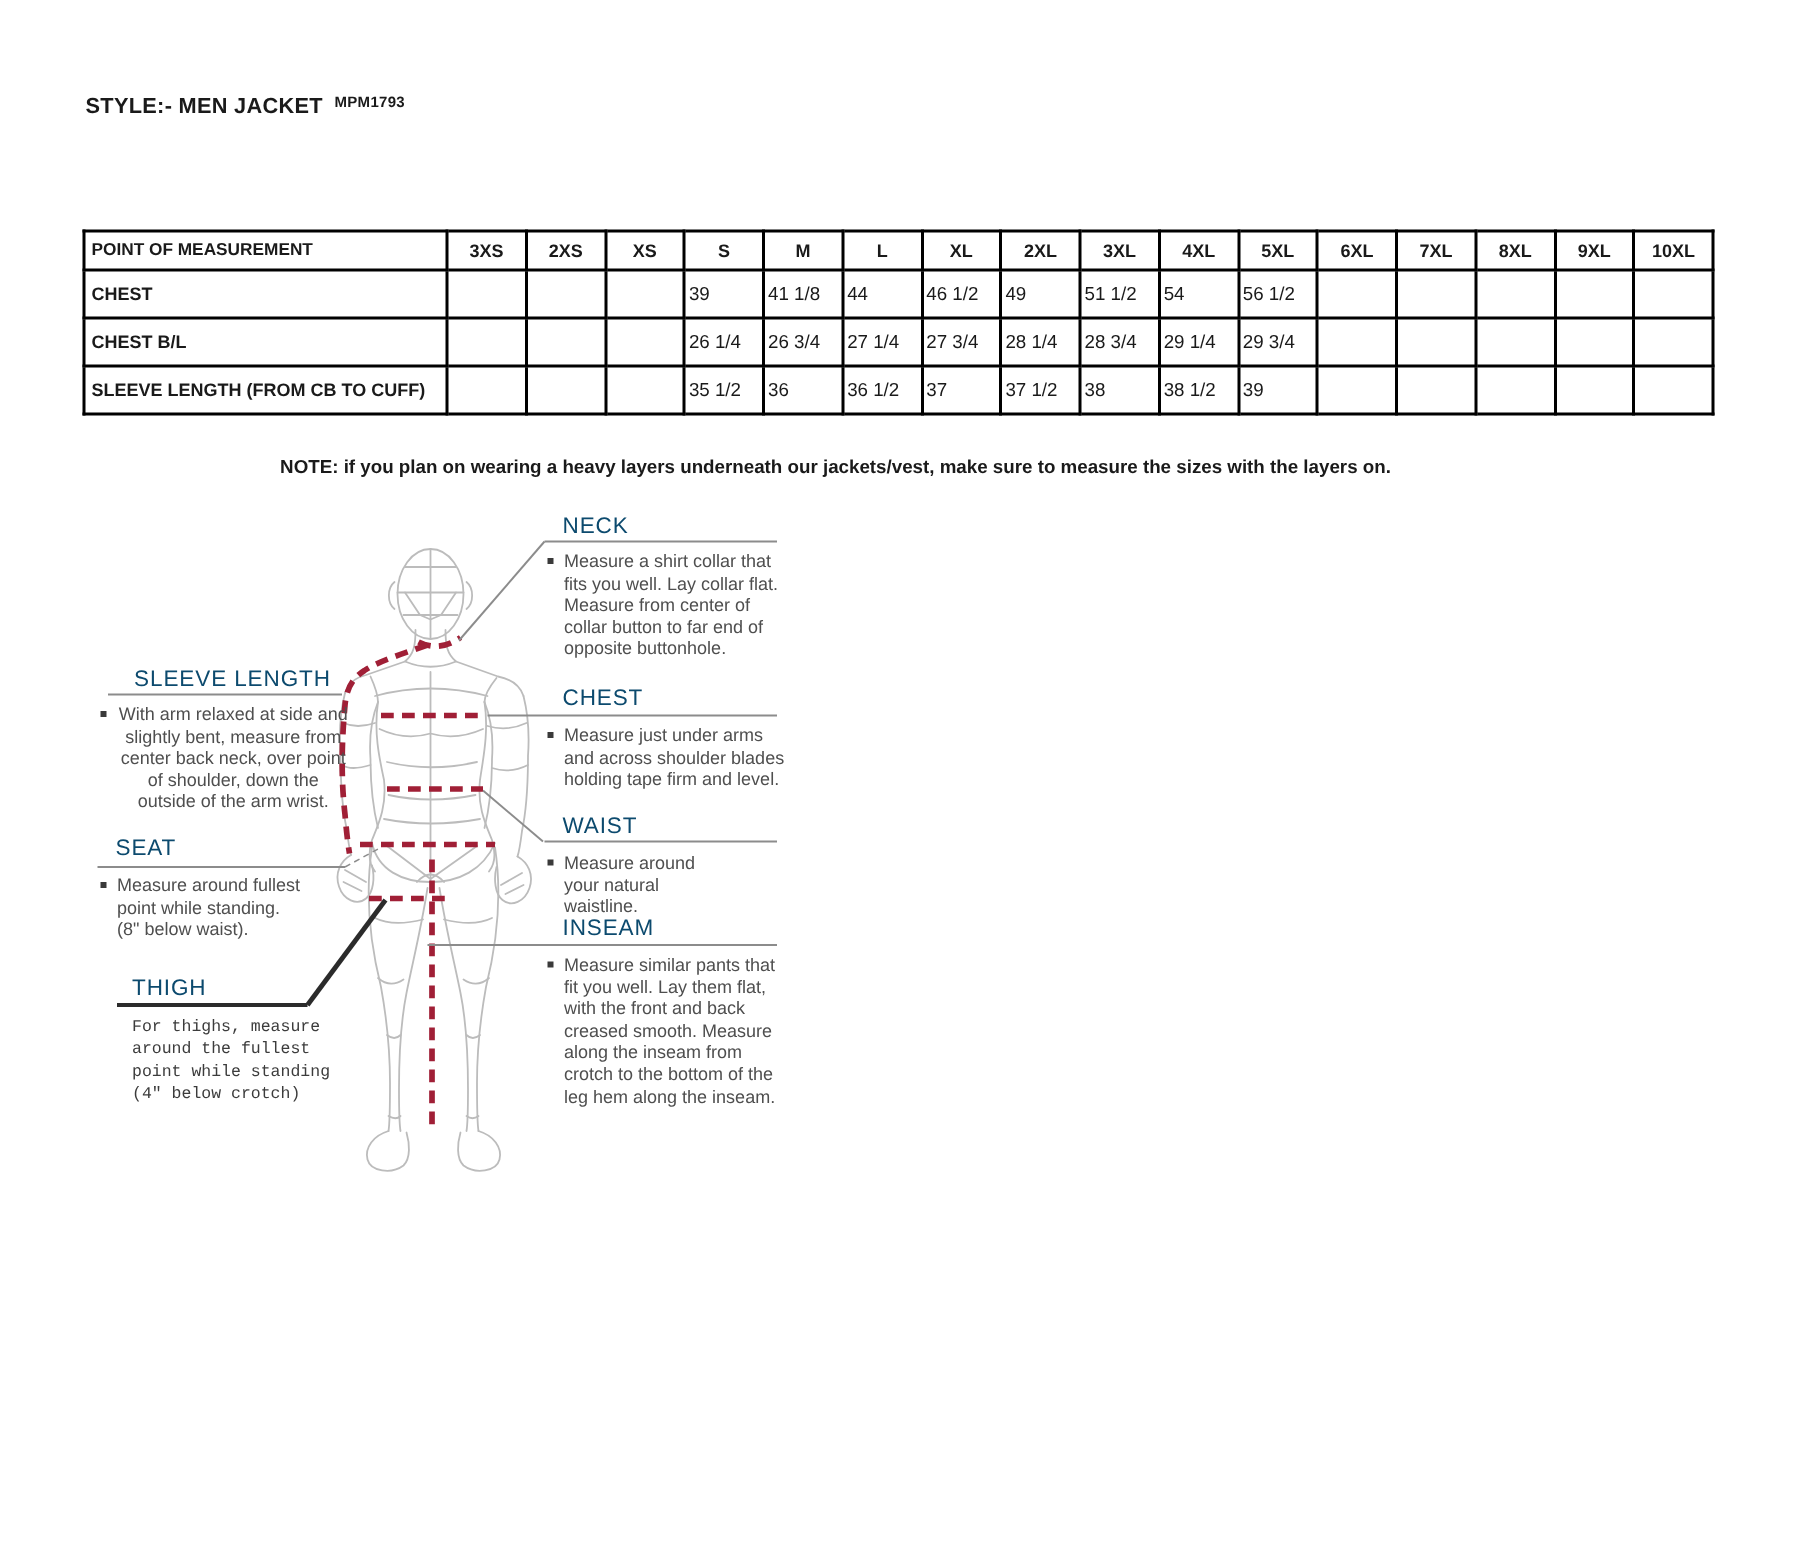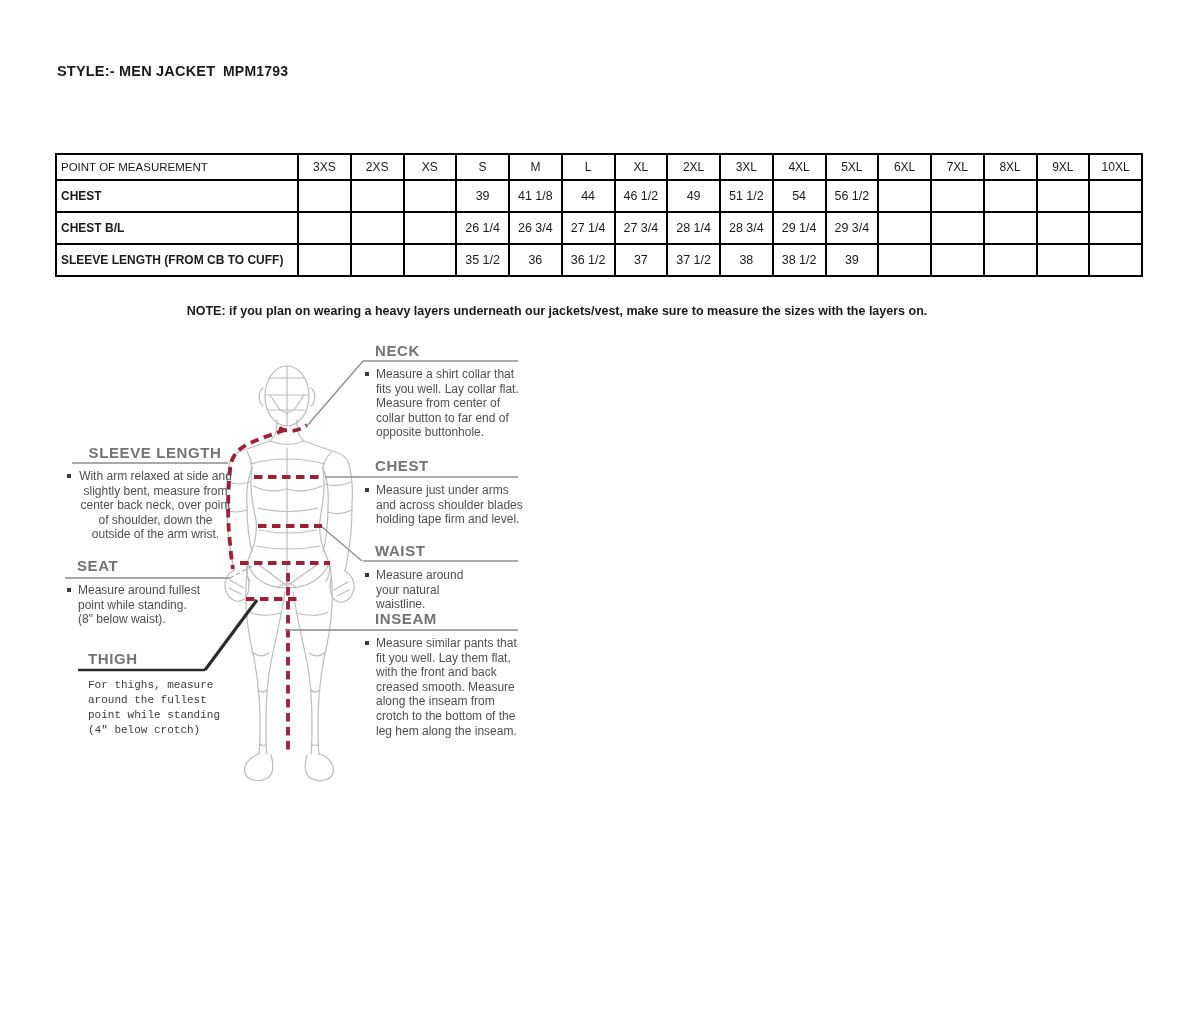--- a/index.html
+++ b/index.html
@@ -10,7 +10,7 @@
   
   .title-row{position:absolute;top:63px;left:0;width:100%;height:20px;}
   .style-label{position:absolute;left:57px;top:0;font-size:14.5px;font-weight:bold;letter-spacing:0.2px;}
-  .style-code{position:absolute;left:223px;top:0;font-size:14px;font-weight:bold;letter-spacing:0.2px;}
+  .style-code{position:absolute;left:223px;top:0;font-size:10px;font-weight:bold;letter-spacing:0.2px;}
   
   table.size-table{
     position:absolute;left:55px;top:153px;width:1086px;

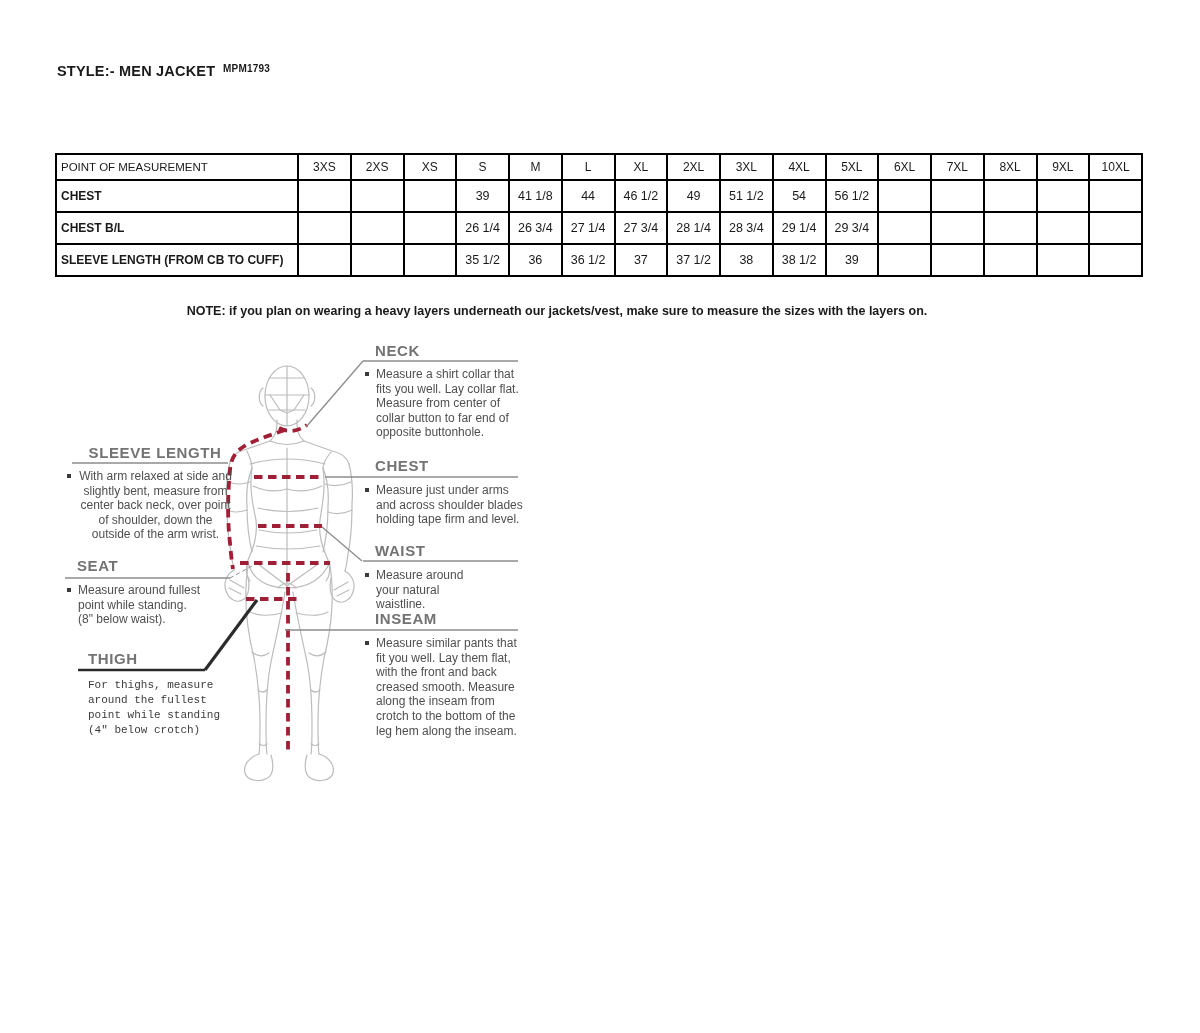--- a/index.html
+++ b/index.html
@@ -19,7 +19,7 @@
   .size-table th,.size-table td{
     border:2px solid #000;padding:0 2px;overflow:hidden;white-space:nowrap;
   }
-  .size-table thead th{height:24px;font-size:12px;font-weight:normal;text-align:center;margin-left:36px;}
+  .size-table thead th{height:24px;font-size:12px;font-weight:bold;text-align:center;margin-left:36px;}
   .size-table thead th.pom{ text-align:left;padding-left:4px;font-size:11.5px;}
   .size-table tbody th{height:30px;font-size:12px;font-weight:bold;text-align:left;padding-left:4px;}
   .size-table tbody td{height:30px;font-size:12.5px;font-weight:normal;text-align:center;}

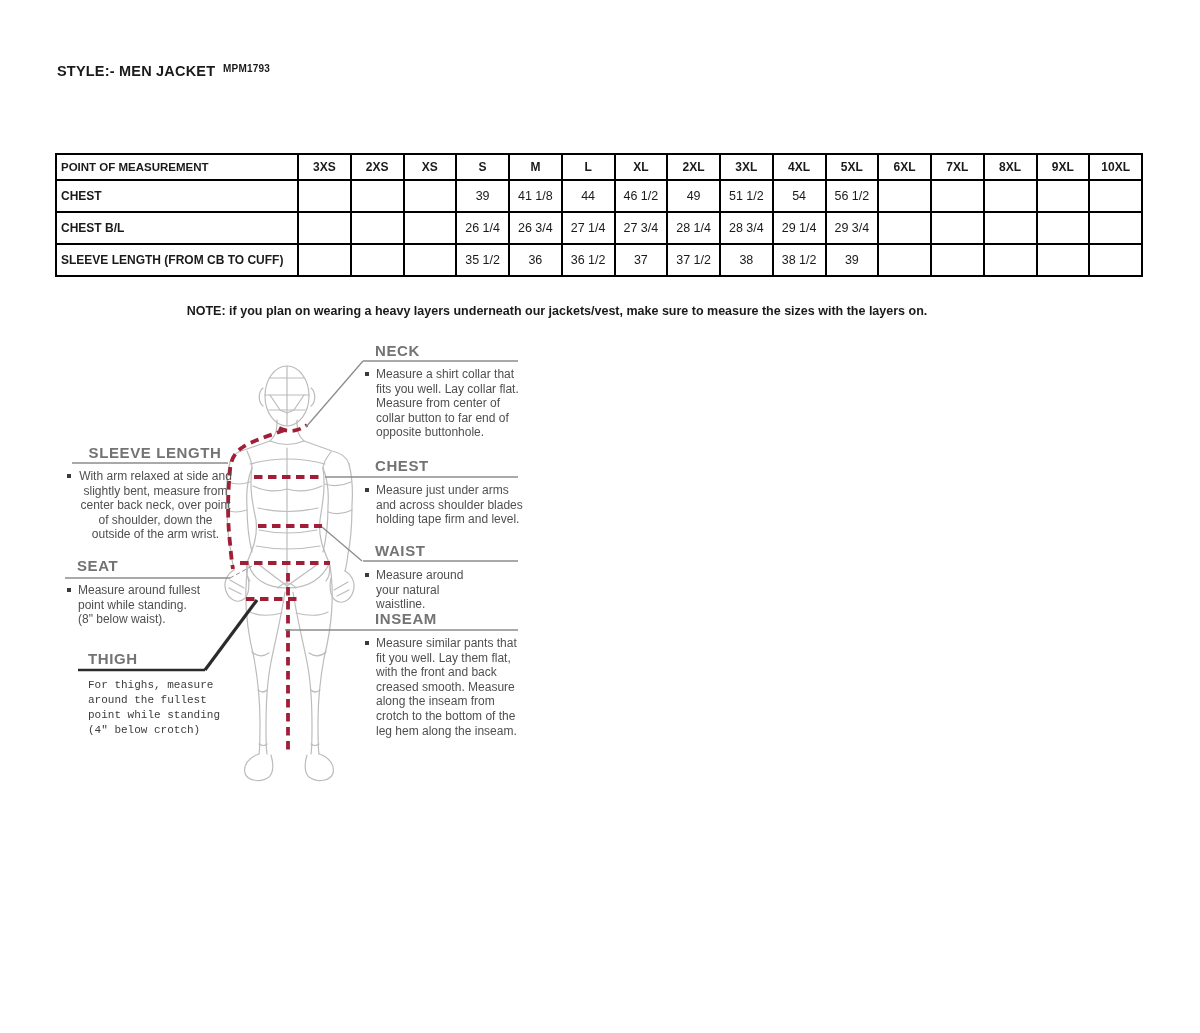--- a/index.html
+++ b/index.html
@@ -22,7 +22,7 @@
   .size-table thead th{height:24px;font-size:12px;font-weight:bold;text-align:center;margin-left:36px;}
   .size-table thead th.pom{ text-align:left;padding-left:4px;font-size:11.5px;}
   .size-table tbody th{height:30px;font-size:12px;font-weight:bold;text-align:left;padding-left:4px;}
-  .size-table tbody td{height:30px;font-size:12.5px;font-weight:normal;text-align:center;}
+  .size-table tbody td{height:30px;font-size:12.5px;font-weight:normal;}
   
   .note{position:absolute;left:57px;top:304px;width:1000px;font-size:12.5px;font-weight:bold;text-align:center;}
   

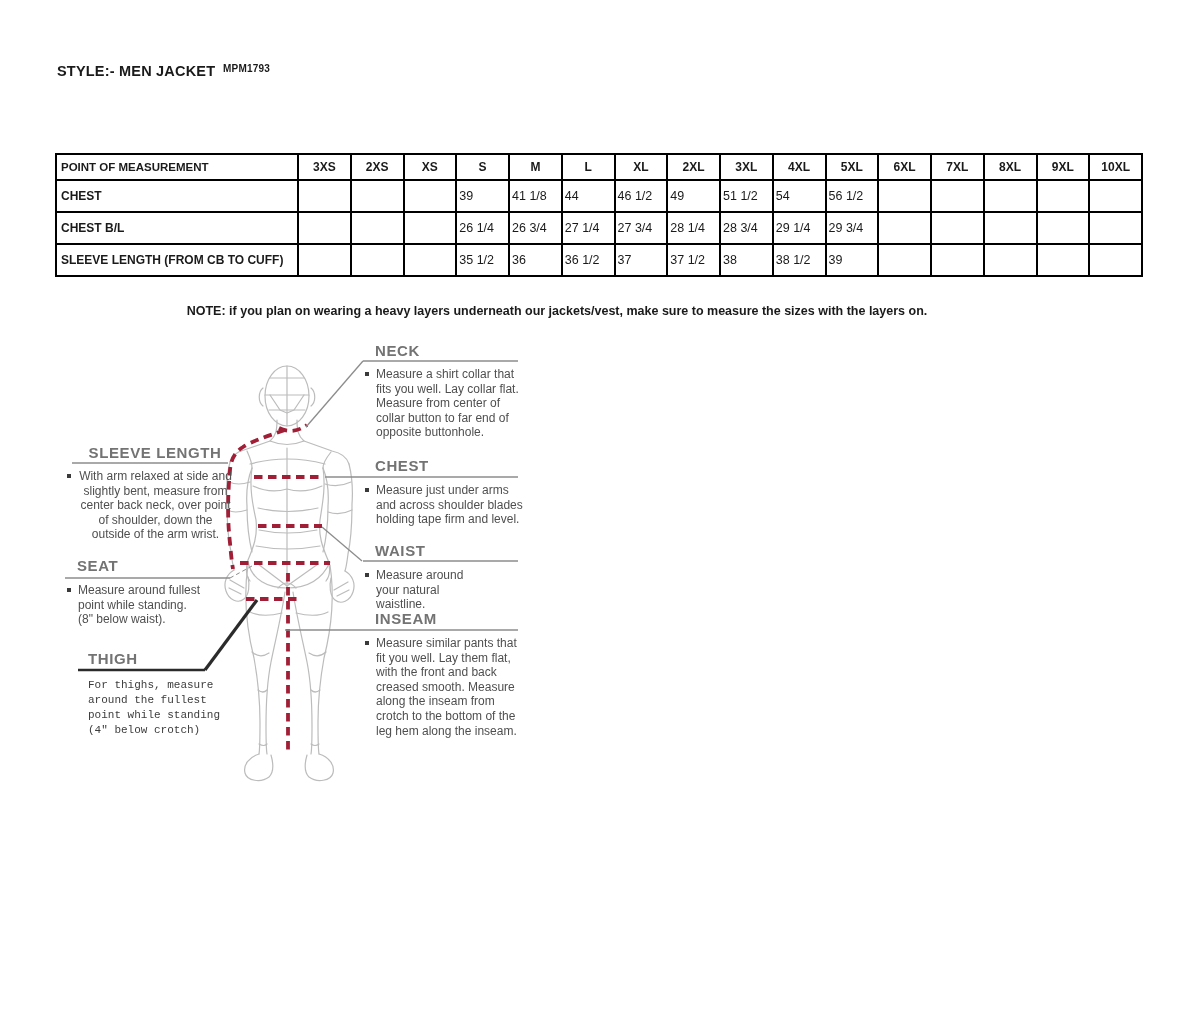--- a/index.html
+++ b/index.html
@@ -28,7 +28,7 @@
   
   svg.diagram{position:absolute;left:0;top:0;pointer-events:none;}
   .anno{position:absolute;}
-  .anno-title{font-size:15px;font-weight:bold;color:#737373;letter-spacing:0.6px;line-height:16px;}
+  .anno-title{font-size:15px;font-weight:normal;color:#0c4a6e;letter-spacing:0.6px;line-height:16px;}
   .anno-desc{position:relative;margin-top:6px;font-size:12px;line-height:14.6px;color:#4f4f4f;padding-left:13px;}
   .anno-desc .bullet{position:absolute;left:2px;top:5px;width:4px;height:4px;background:#3a3a3a;}
   .anno-desc.no-bullet{padding-left:0;}

